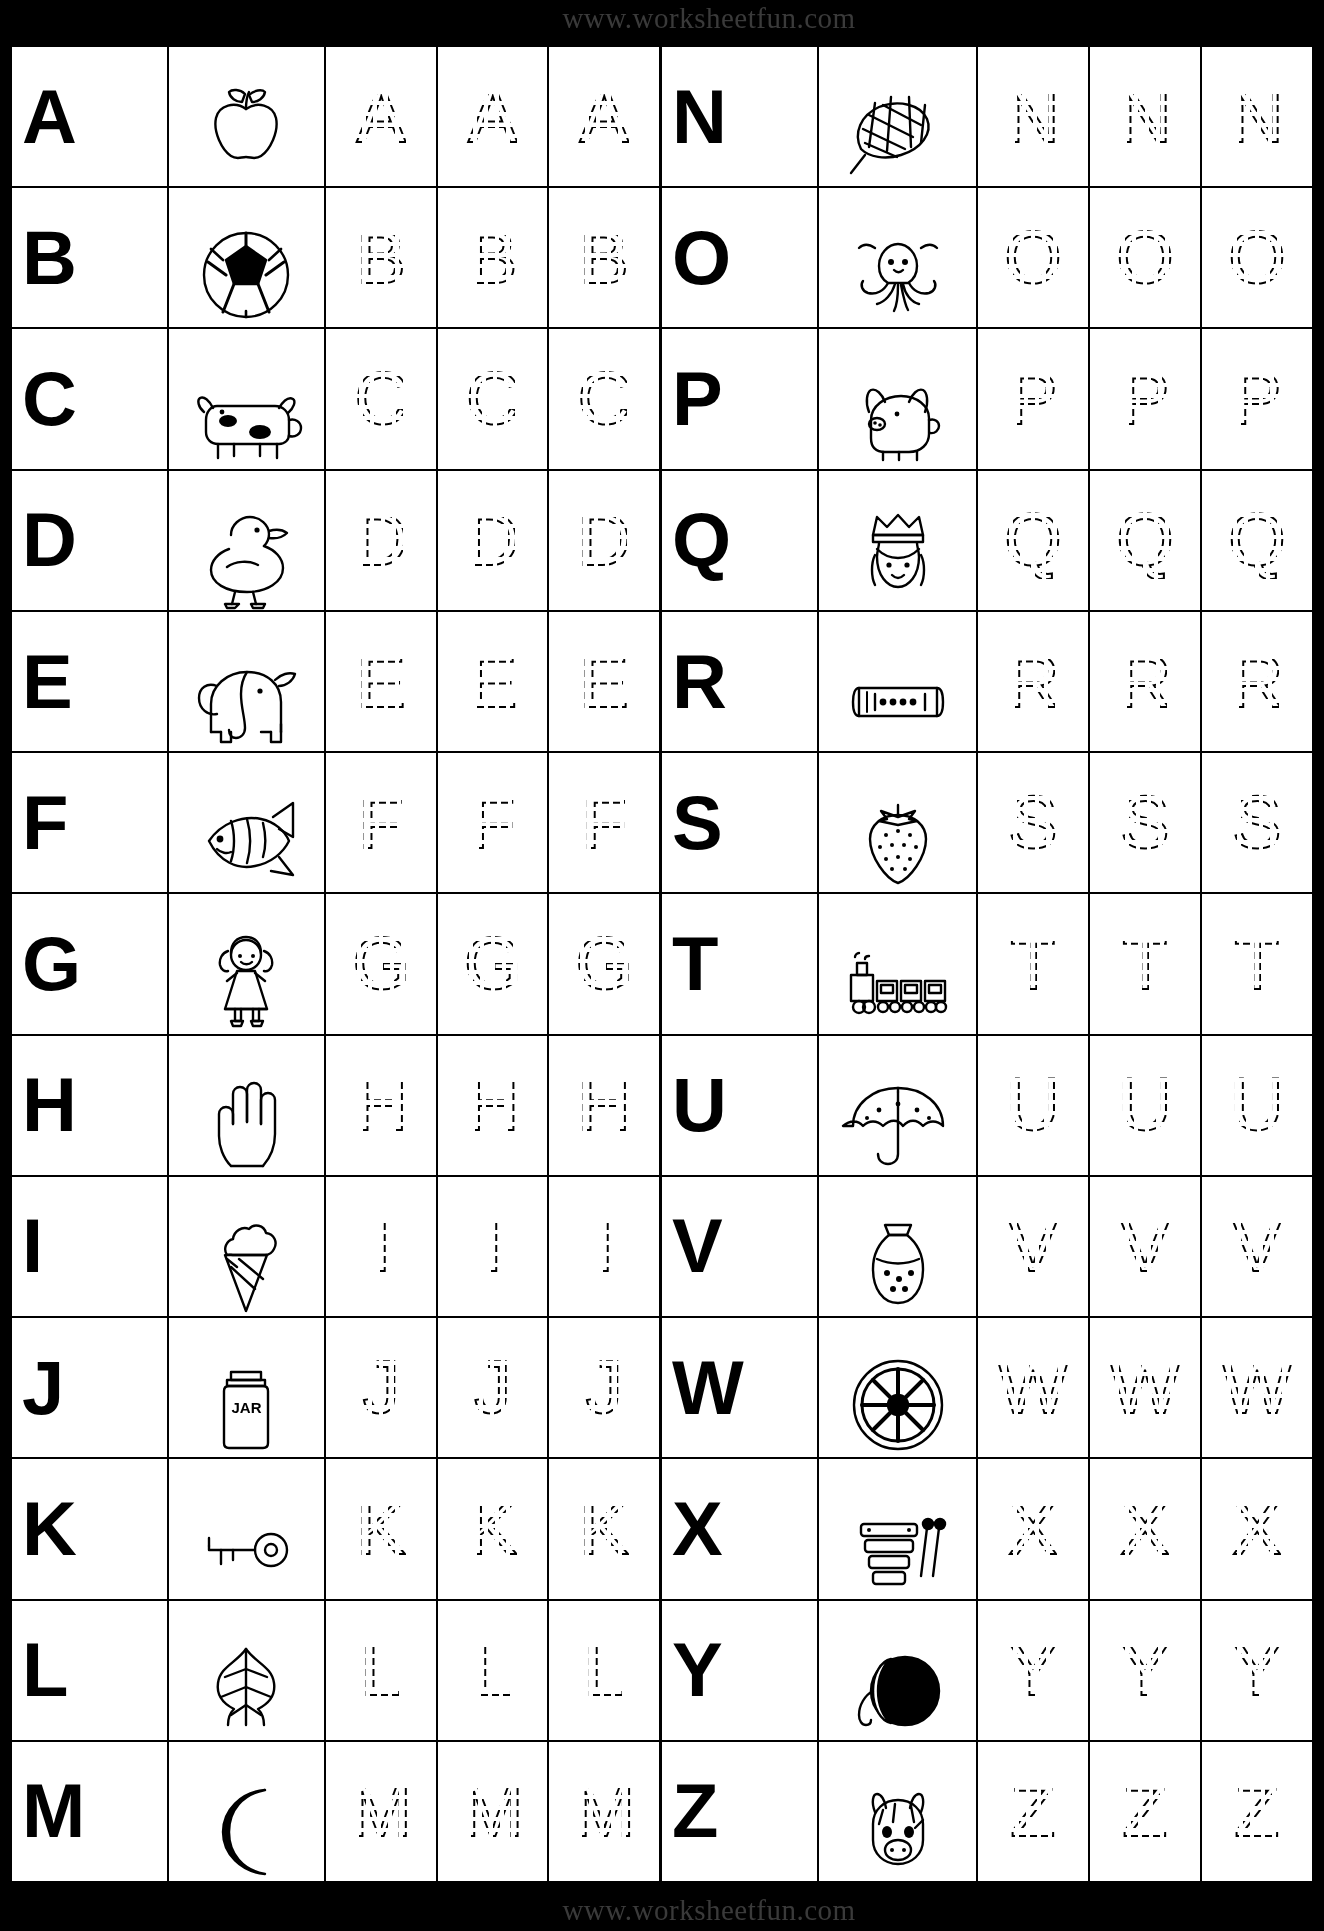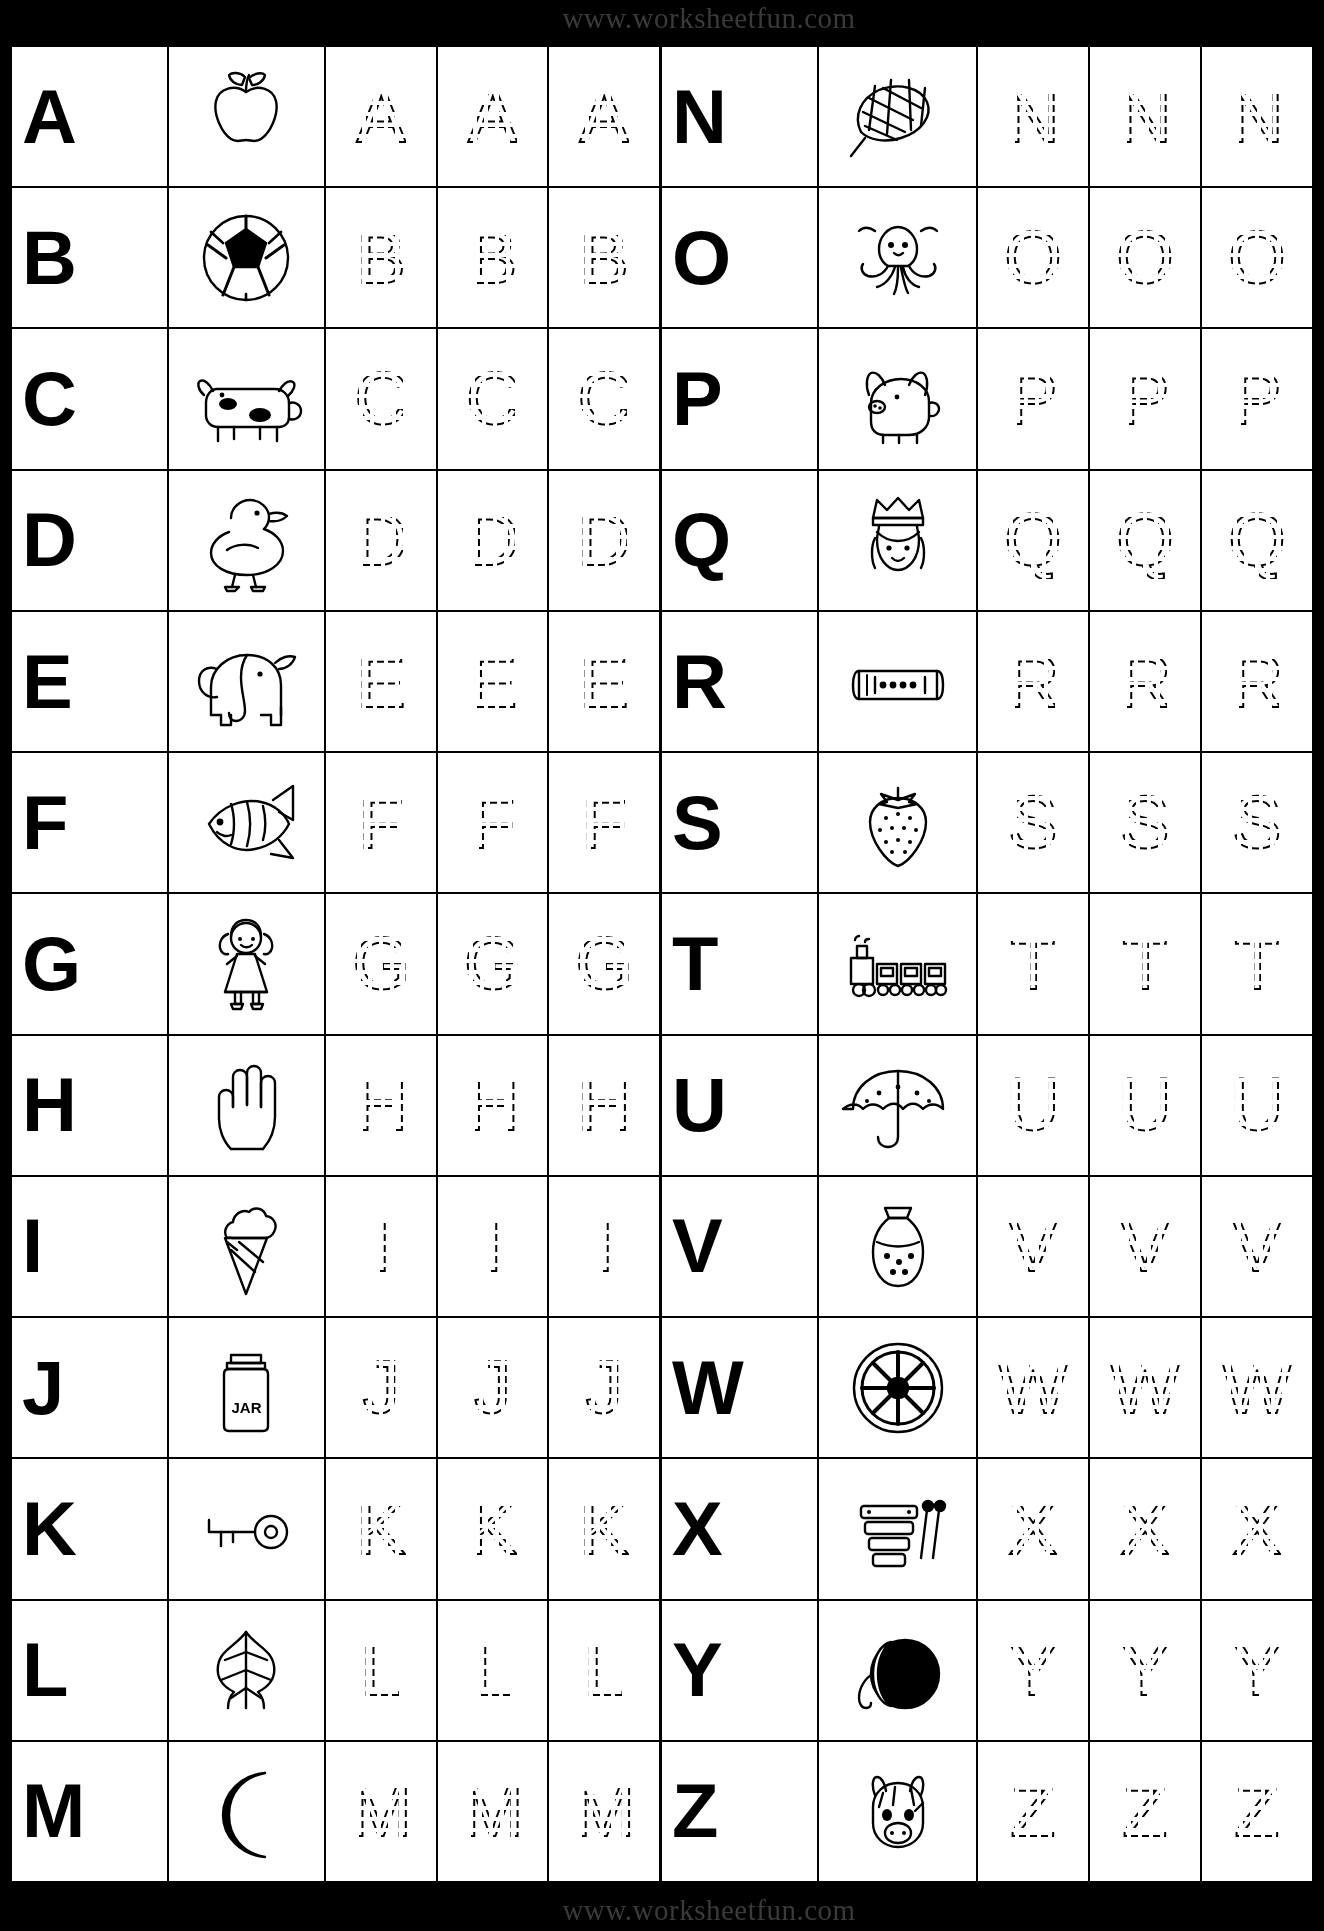--- a/index.html
+++ b/index.html
@@ -90,6 +90,7 @@
   .cell-pic {
     flex: 0 0 24.4%;
     justify-content: center;
+    align-items: flex-end;
   }
   .cell-trace {
     flex: 1 1 0;

